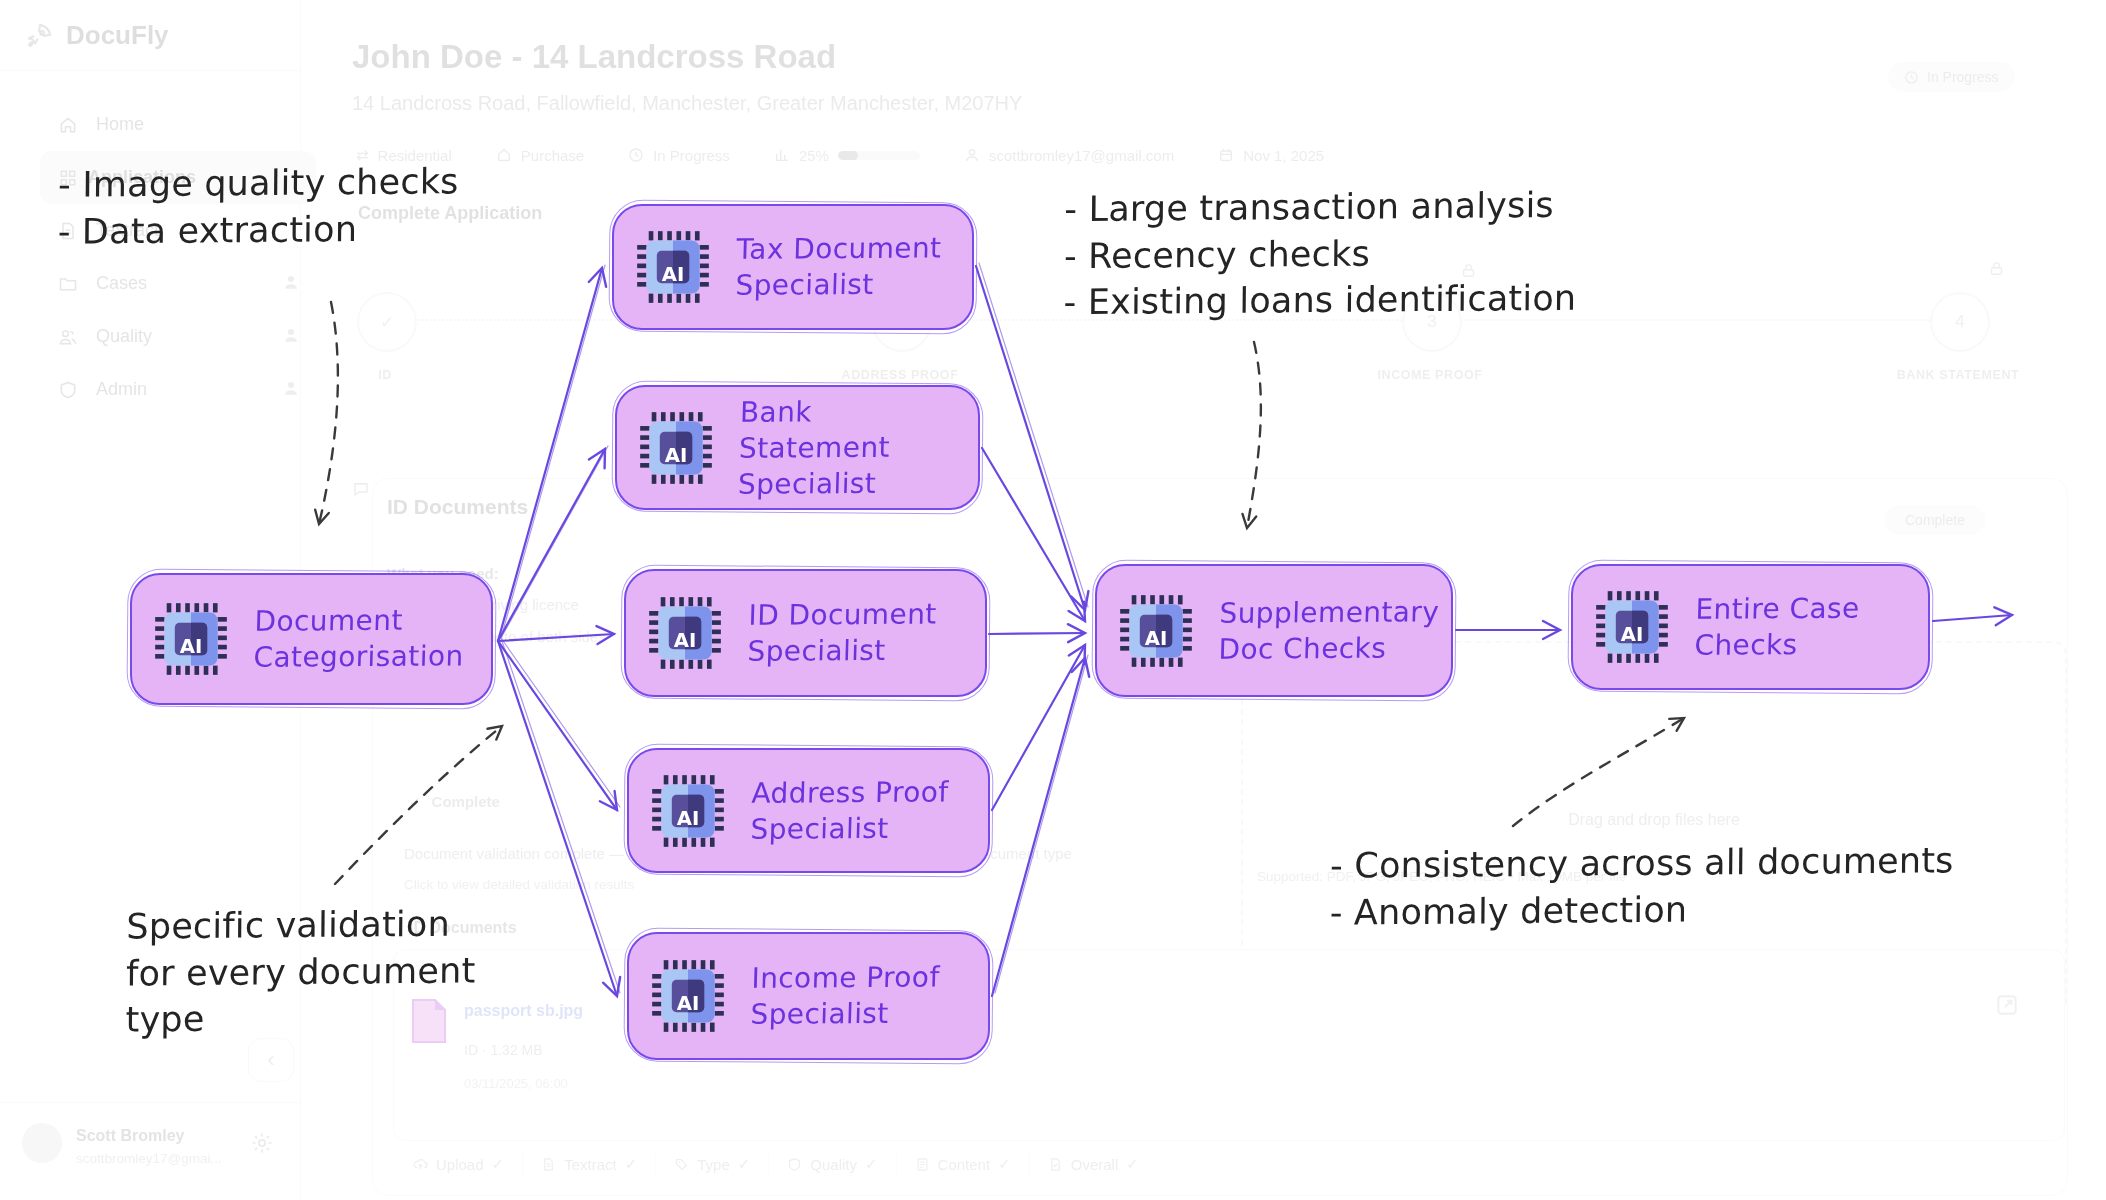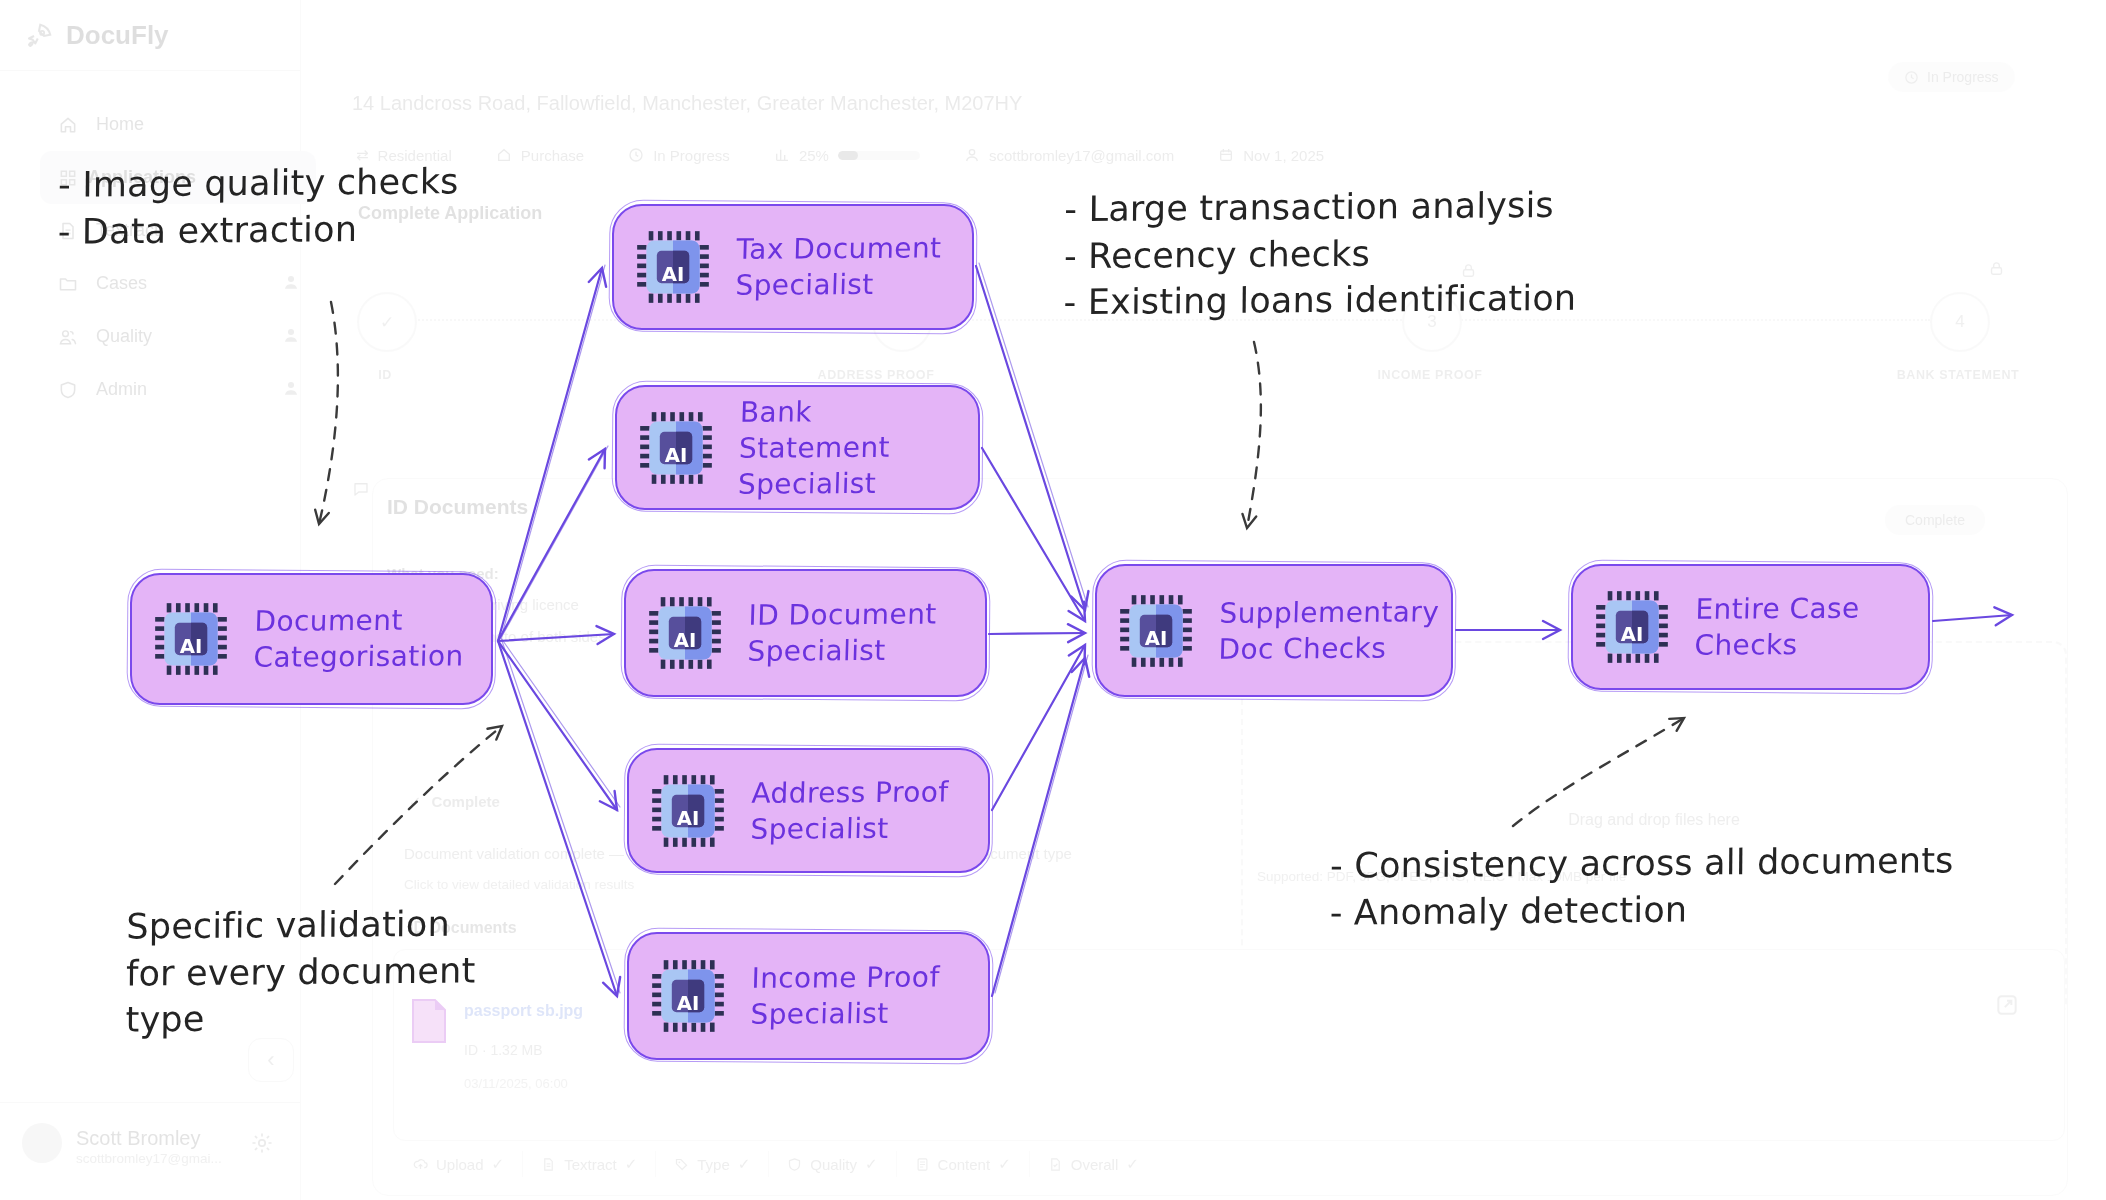--- a/index.html
+++ b/index.html
@@ -146,6 +146,7 @@
       </div>
     </div>
 
+    <div class="abs title" style="left:352px;top:38px">John Doe - 14 Landcross Road</div>
     <div class="abs subtitle" style="left:352px;top:92px">14 Landcross Road, Fallowfield, Manchester, Greater Manchester, M207HY</div>
     <div class="abs pill" style="left:1888px;top:62px;height:30px;padding:0 16px;font-size:14px">
       <svg width="15" height="15" viewBox="0 0 24 24">

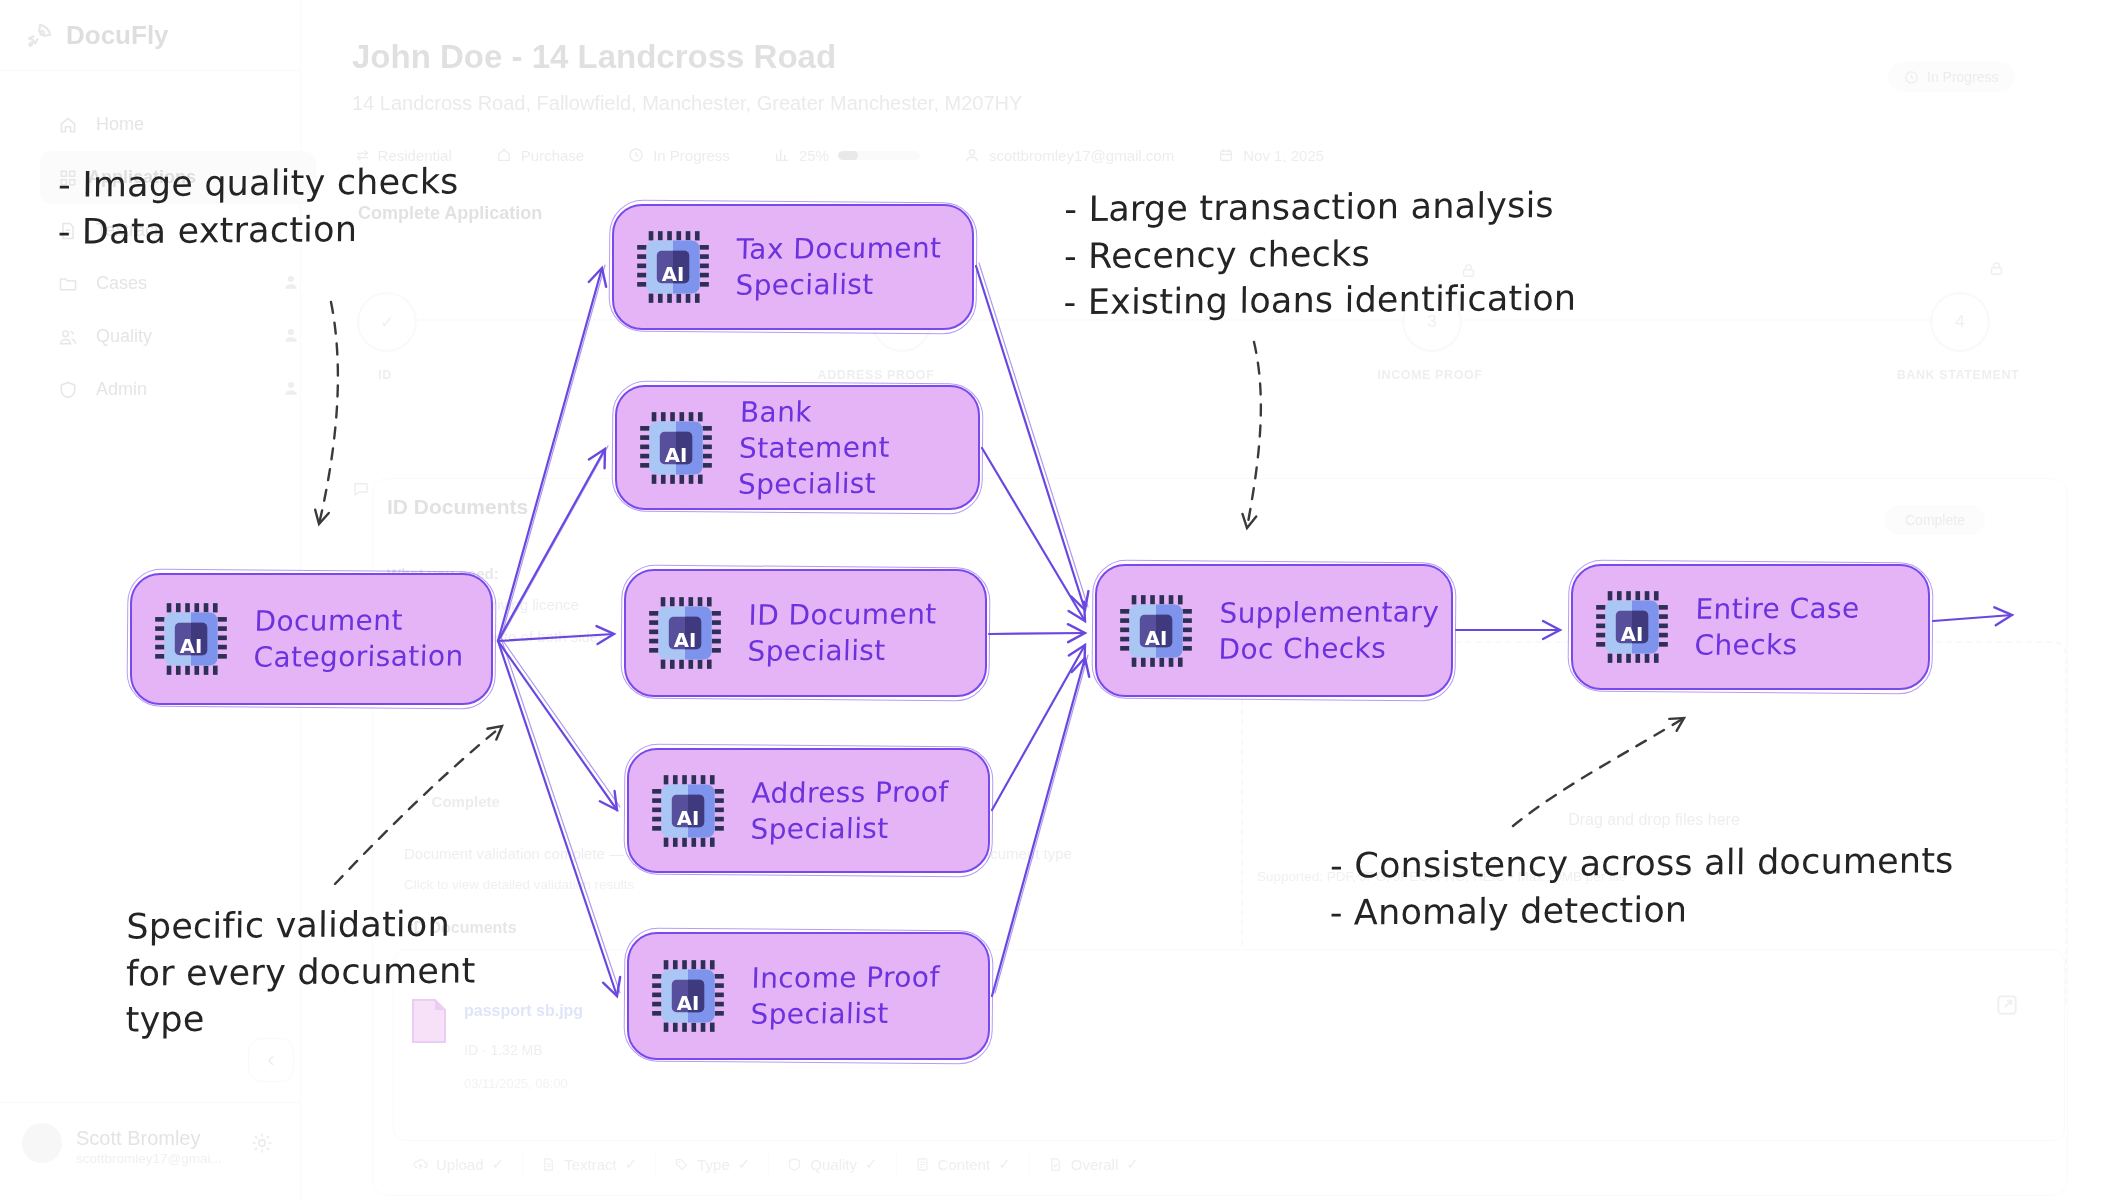--- a/index.html
+++ b/index.html
@@ -213,7 +213,7 @@
     <div class="abs" style="left:872px;top:292px">
       <div class="step-circle">2</div>
     </div>
-    <div class="abs step-label" style="left:791px;top:366px">ADDRESS PROOF</div>
+    <div class="abs step-label" style="left:815px;top:366px">ADDRESS PROOF</div>
 
     <div class="abs" style="left:1402px;top:292px">
       <div class="step-circle">3</div>

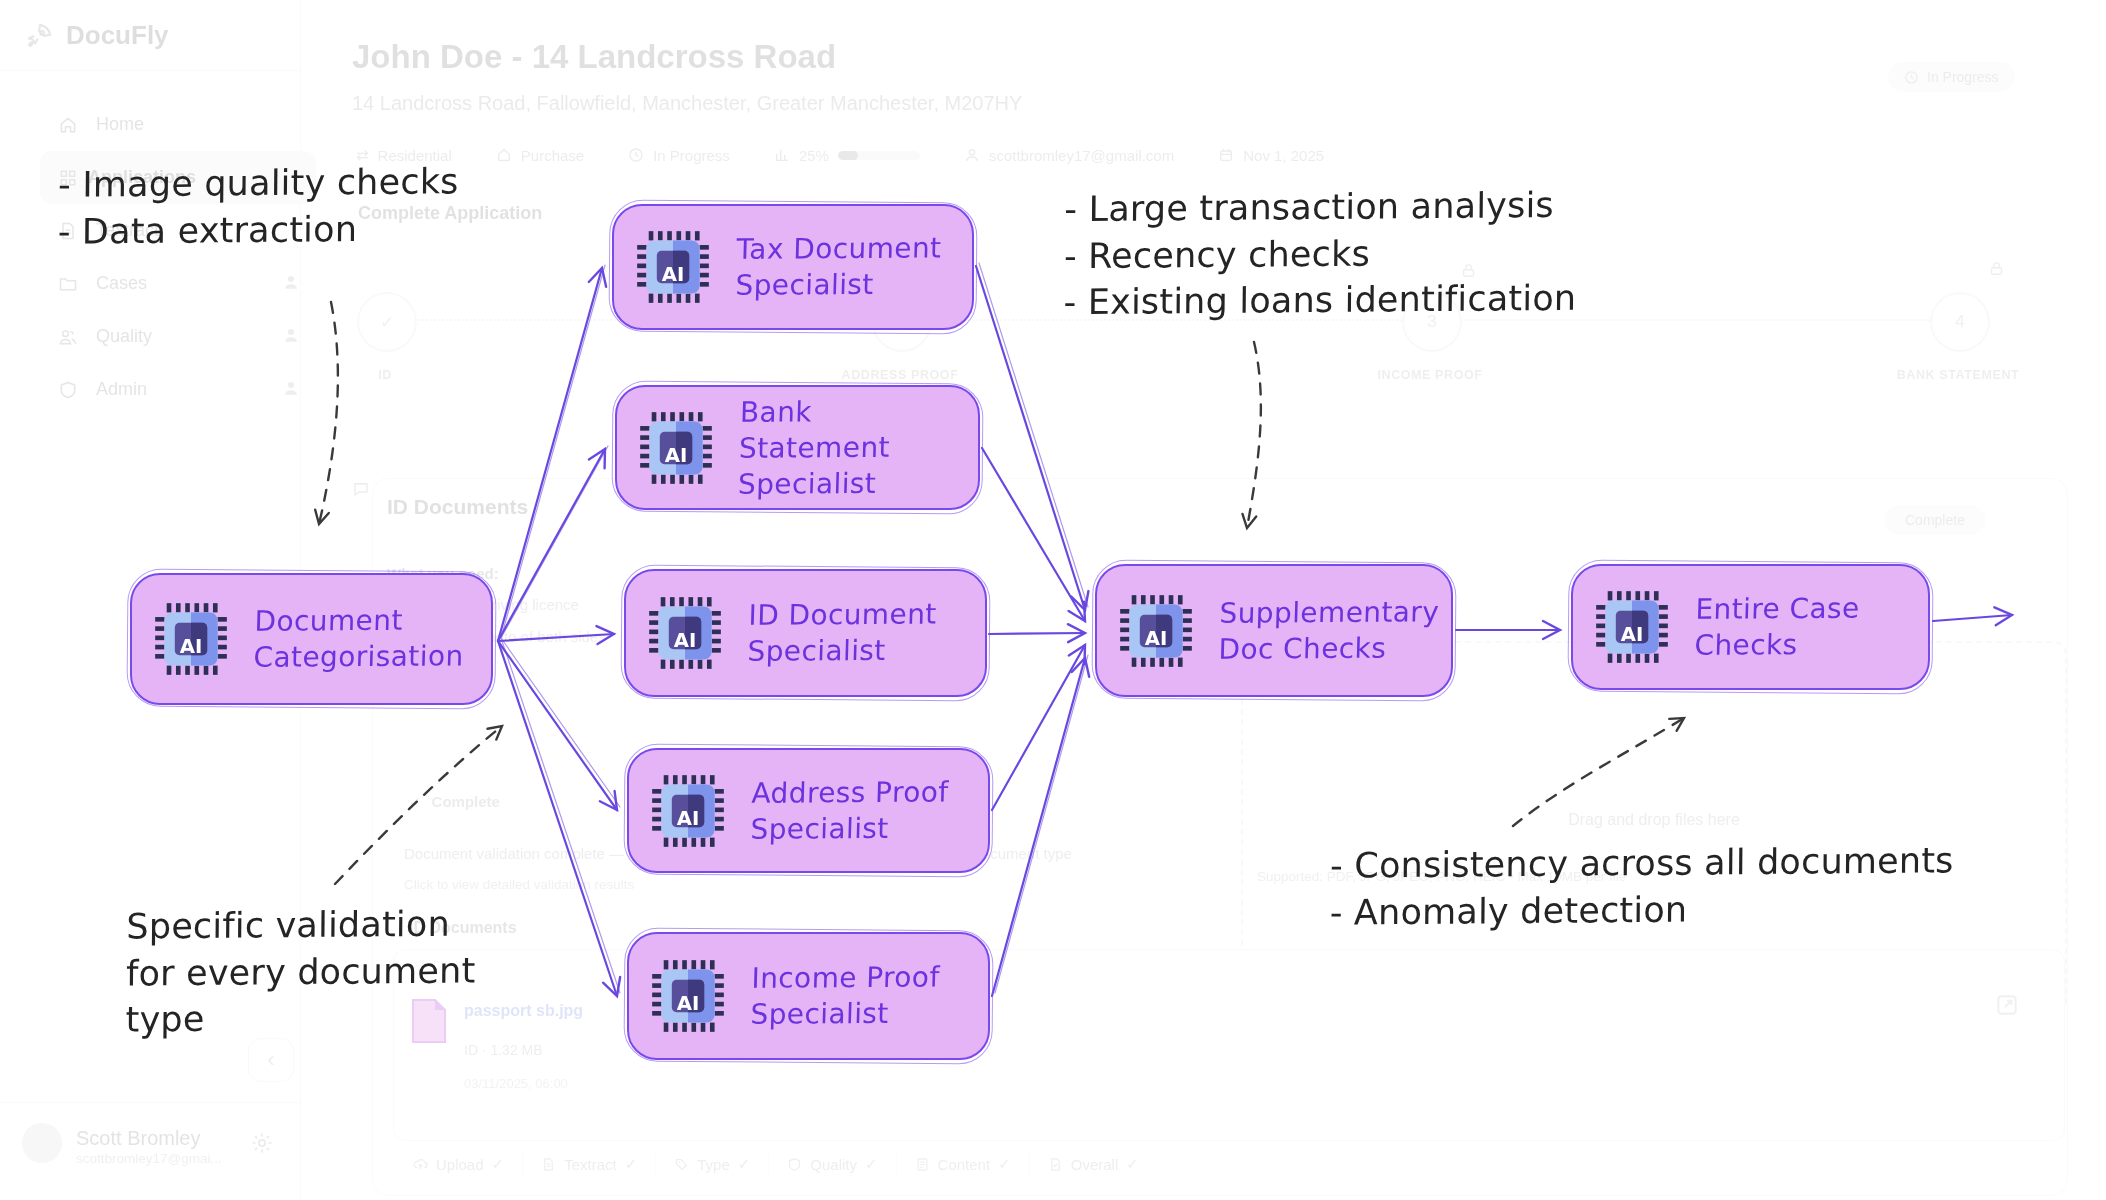--- a/index.html
+++ b/index.html
@@ -137,7 +137,7 @@
 
       <div class="user-row">
         <div class="avatar"></div>
-        <div class="abs" style="left:76px;top:24px;font-size:20px;font-weight:400;color:#404040">Scott Bromley</div>
+        <div class="abs" style="left:76px;top:24px;font-size:16px;font-weight:700;color:#404040">Scott Bromley</div>
         <div class="abs" style="left:76px;top:48px;font-size:13.5px;color:#9a9a9a">scottbromley17@gmai...</div>
         <svg class="abs" style="left:250px;top:28px" width="24" height="24" viewBox="0 0 24 24">
           <circle cx="12" cy="12" r="3.2" fill="none" stroke="#777" stroke-width="1.7"></circle>

